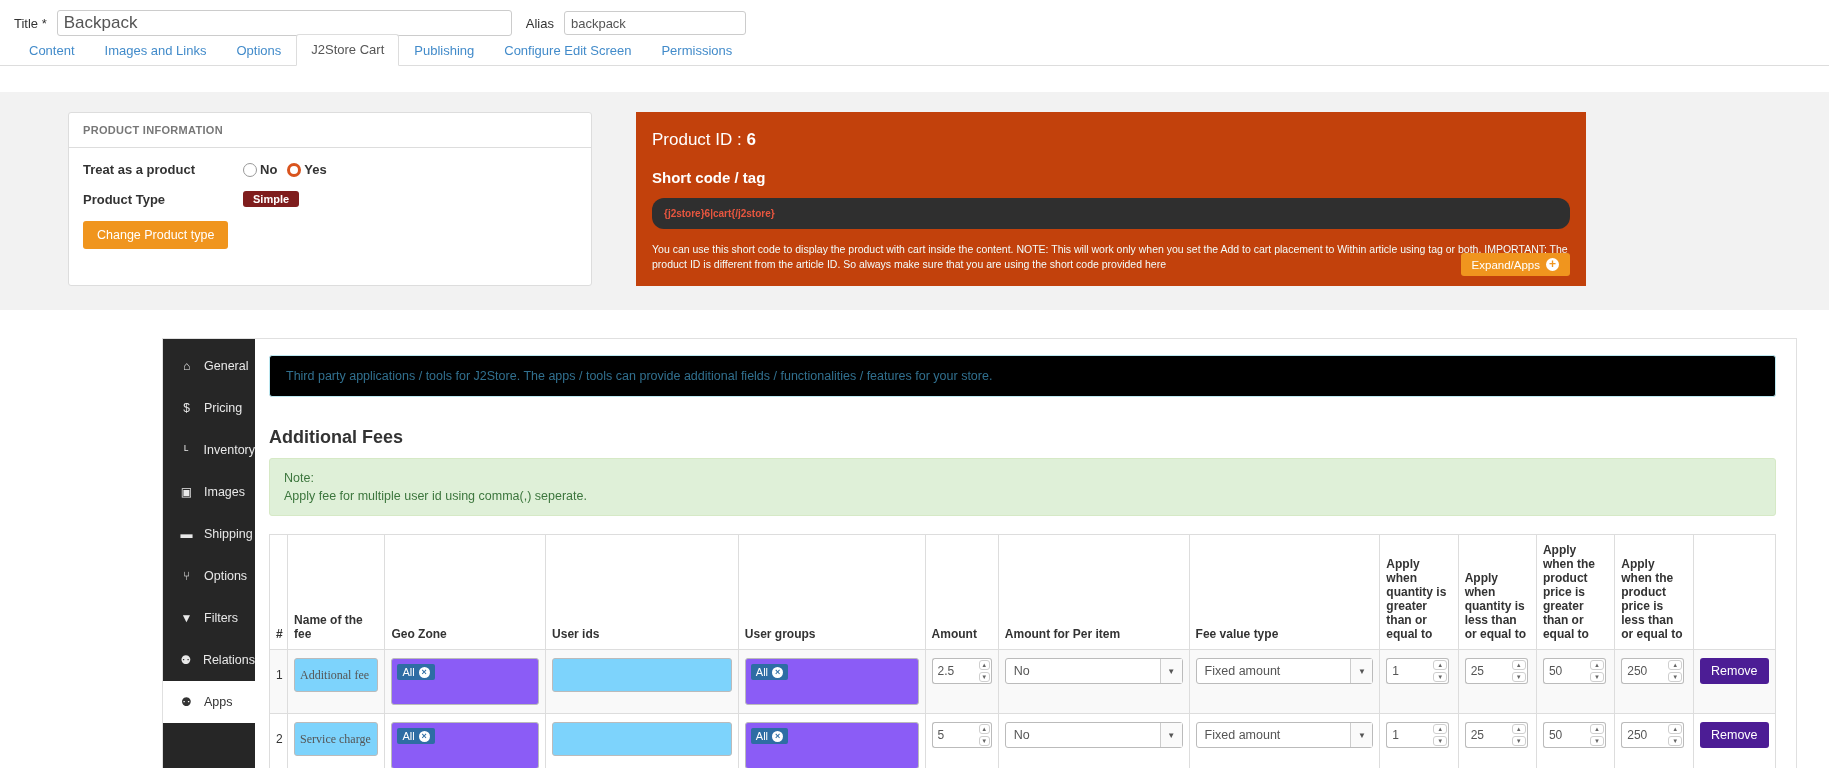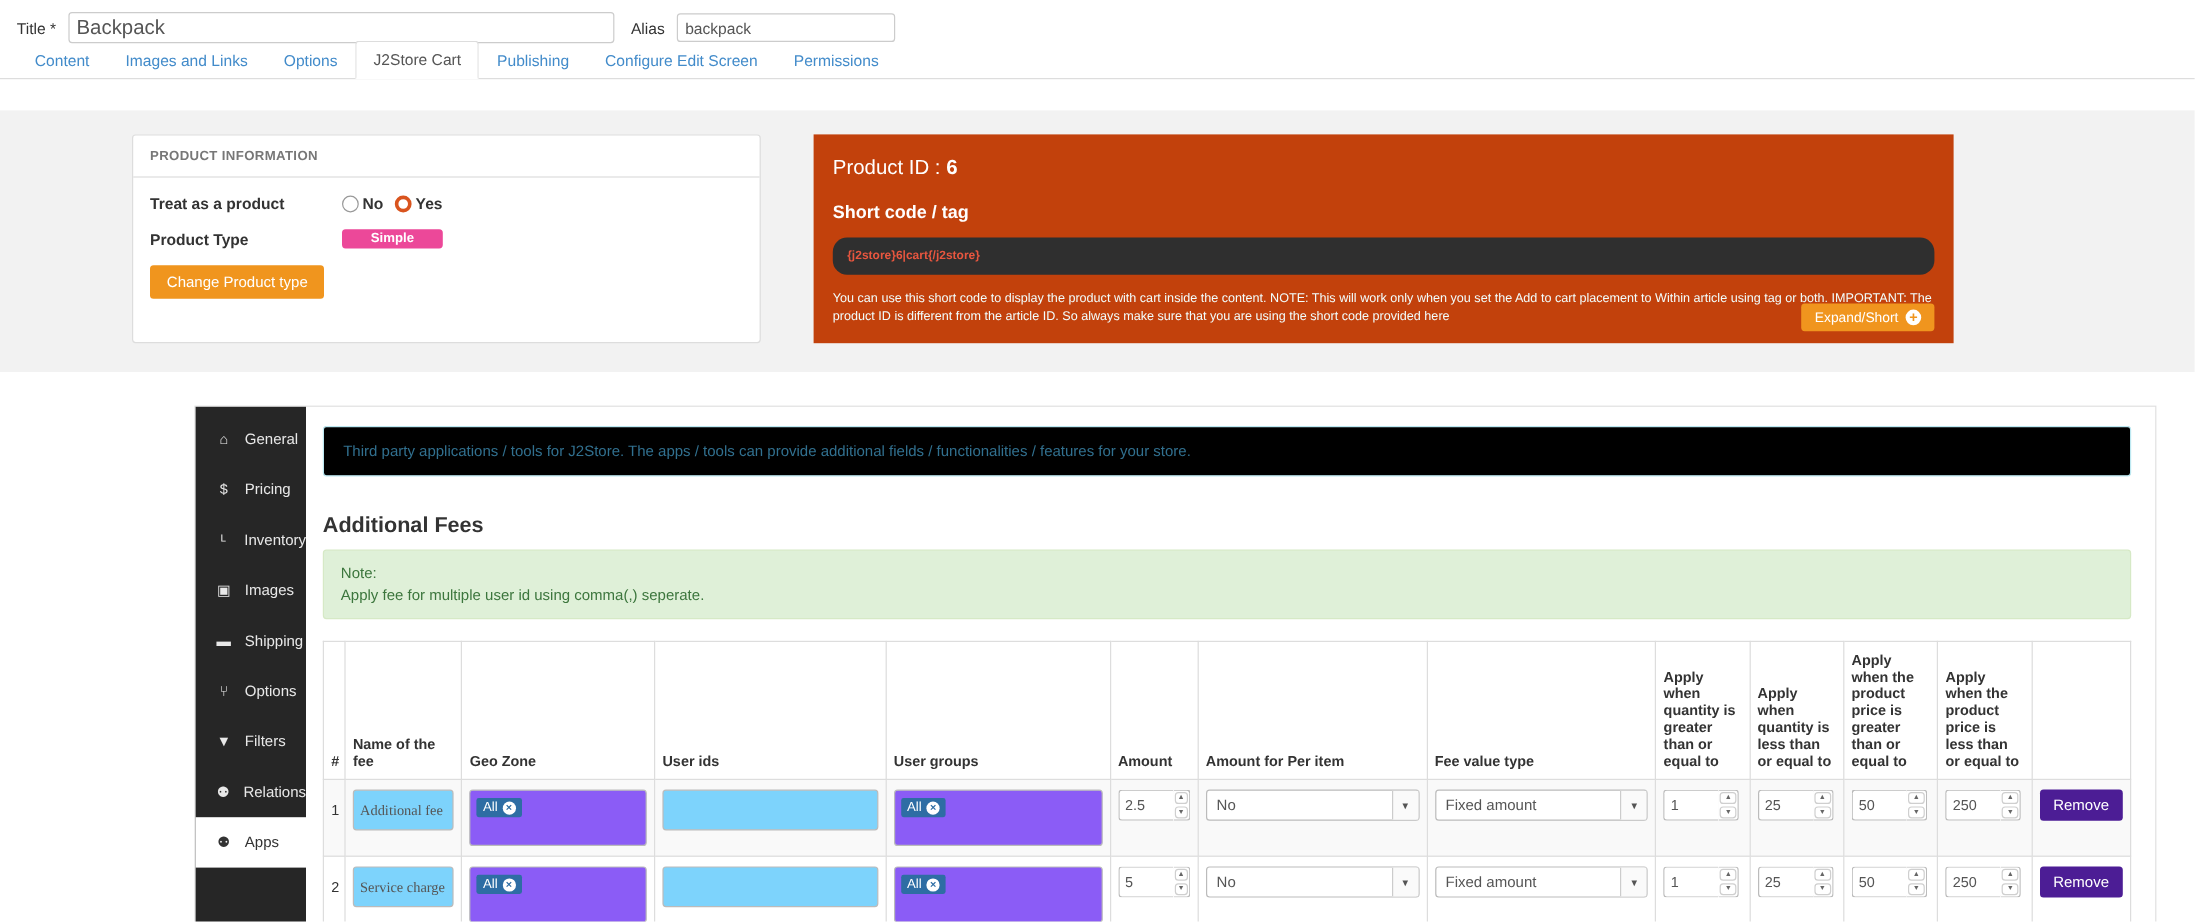--- a/index.html
+++ b/index.html
@@ -75,7 +75,7 @@
     display: flex;
     width: 100%;
     padding: 20px 0 24px 0;
-    margin-left: 110px;
+    margin-left: 68px;
   }
 
   

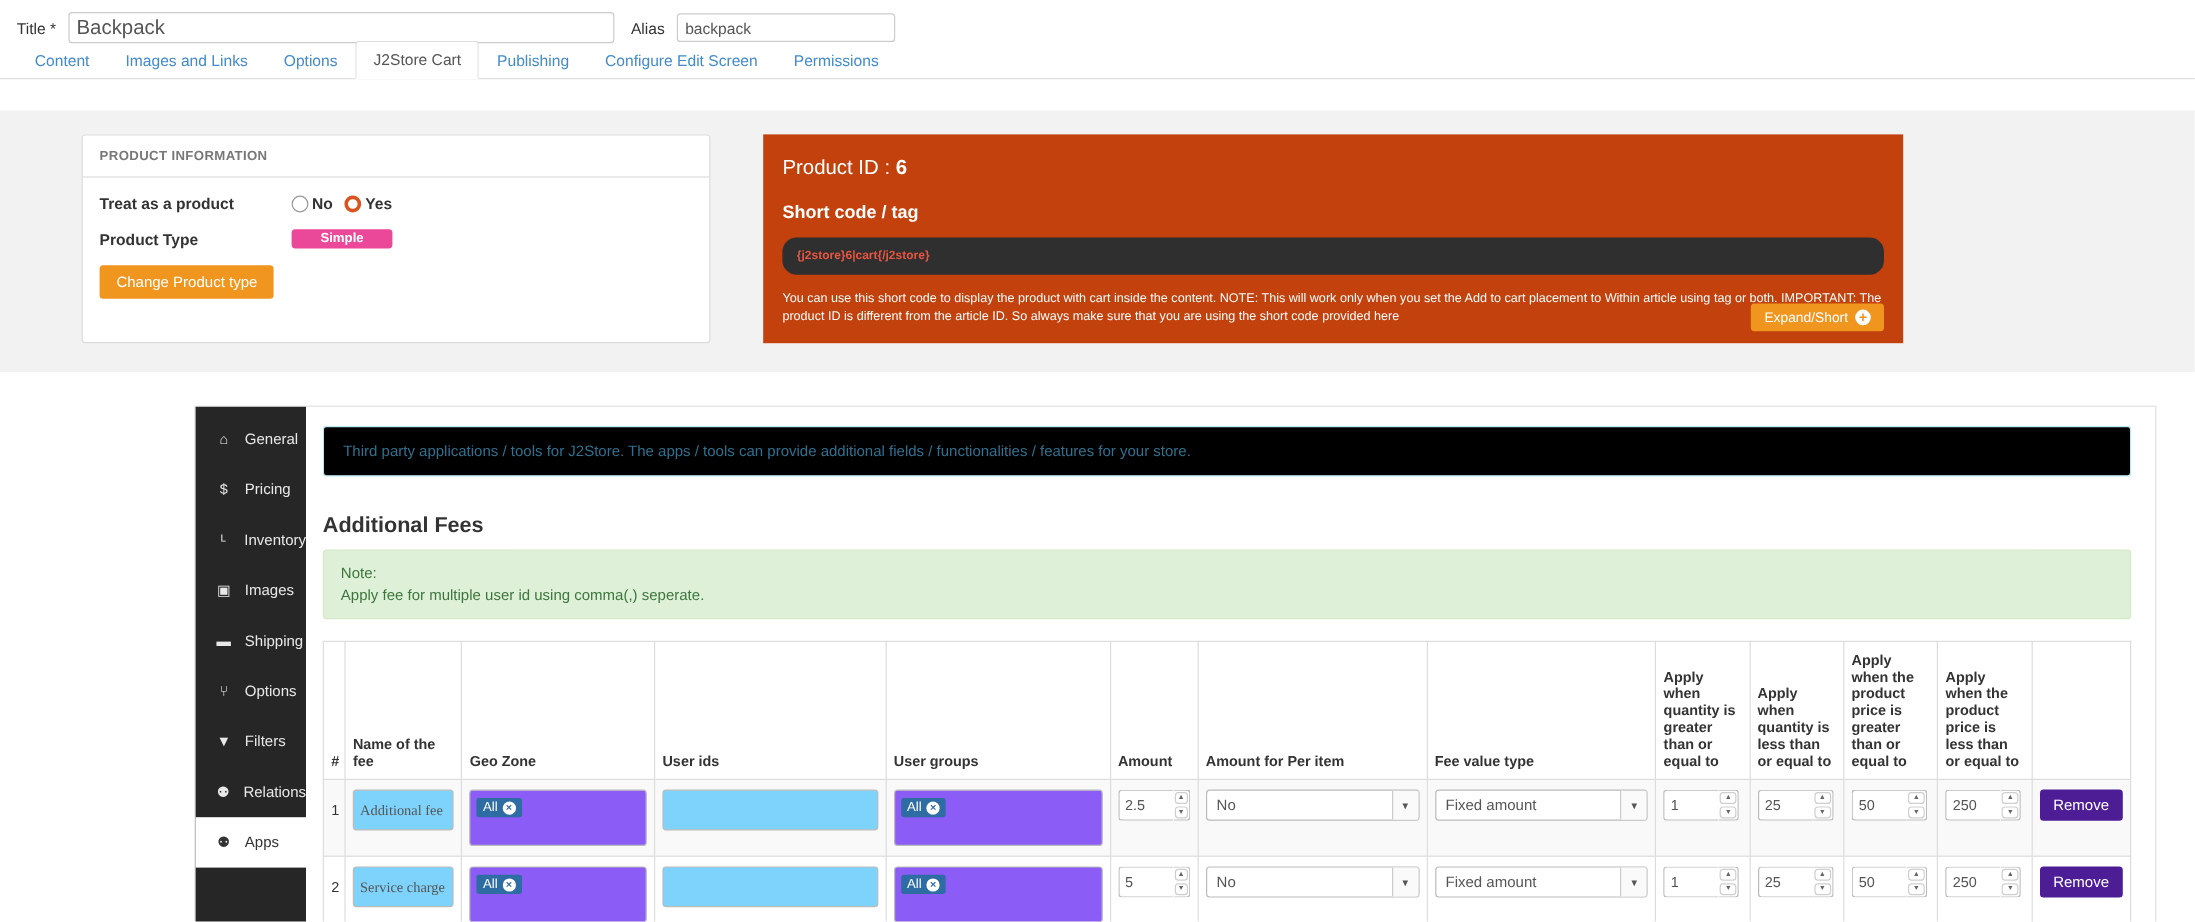--- a/index.html
+++ b/index.html
@@ -107,8 +107,8 @@
   }
   .radio-text { font-size: 13px; font-weight: bold; margin: 0 10px 0 3px; color: #333; }
   .badge-simple {
-    display: inline-block; background: #ec4899; color: #fff;
-    font-size: 11px; font-weight: bold; padding: 2px 24px; border-radius: 3px;
+    display: inline-block; background: #7f1d1d; color: #fff;
+    font-size: 11px; font-weight: bold; padding: 2px 10px; border-radius: 3px;
   }
   .btn-change {
     display: inline-block; background: #f0951e; color: #ffffff;

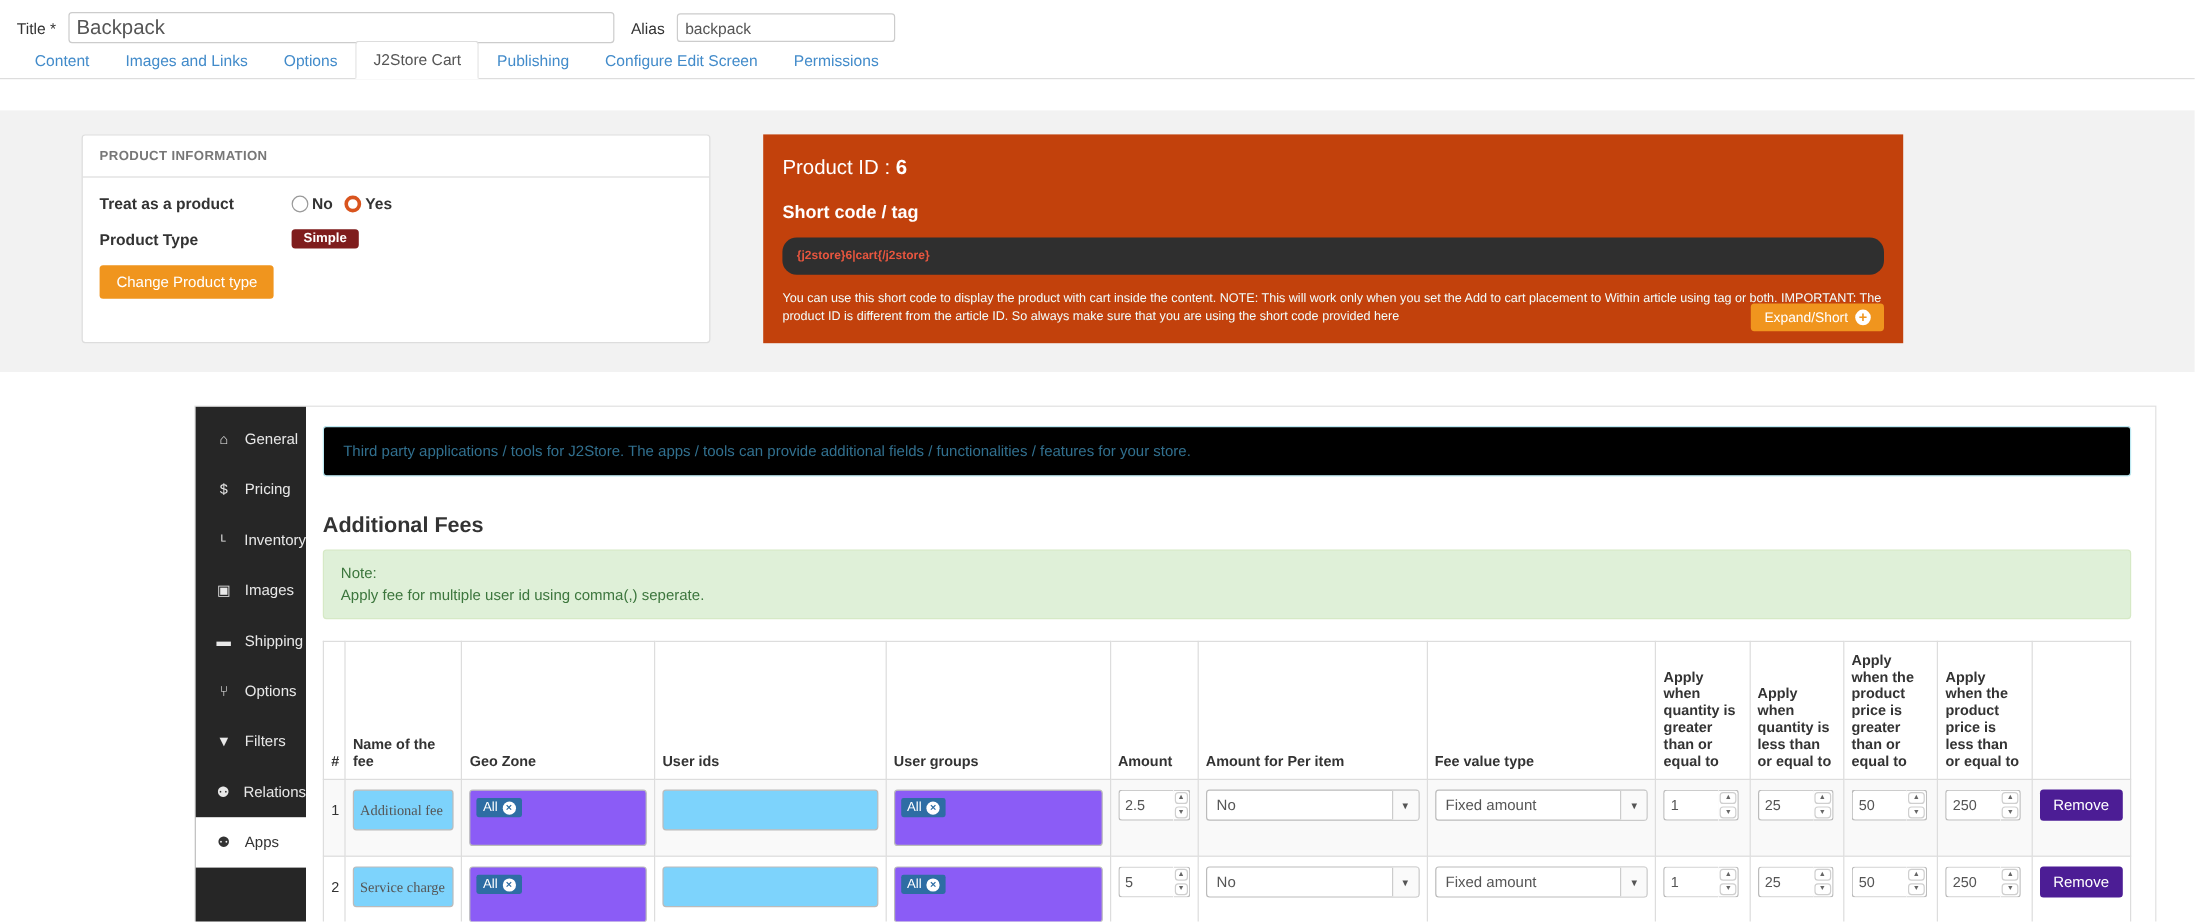--- a/index.html
+++ b/index.html
@@ -330,7 +330,7 @@
       <div class="code-box">{j2store}6|cart{/j2store}</div>
       <div class="teal-note">You can use this short code to display the product with cart inside the content. NOTE: This will work only when you set the Add to cart placement to Within article using tag or both. IMPORTANT: The product ID is different from the article ID. So always make sure that you are using the short code provided here</div>
       <button class="btn-expand">
-        <span>Expand/Short</span>
+        <span>Expand/Apps</span>
         <span class="plus-circle">+</span>
       </button>
     </div>

